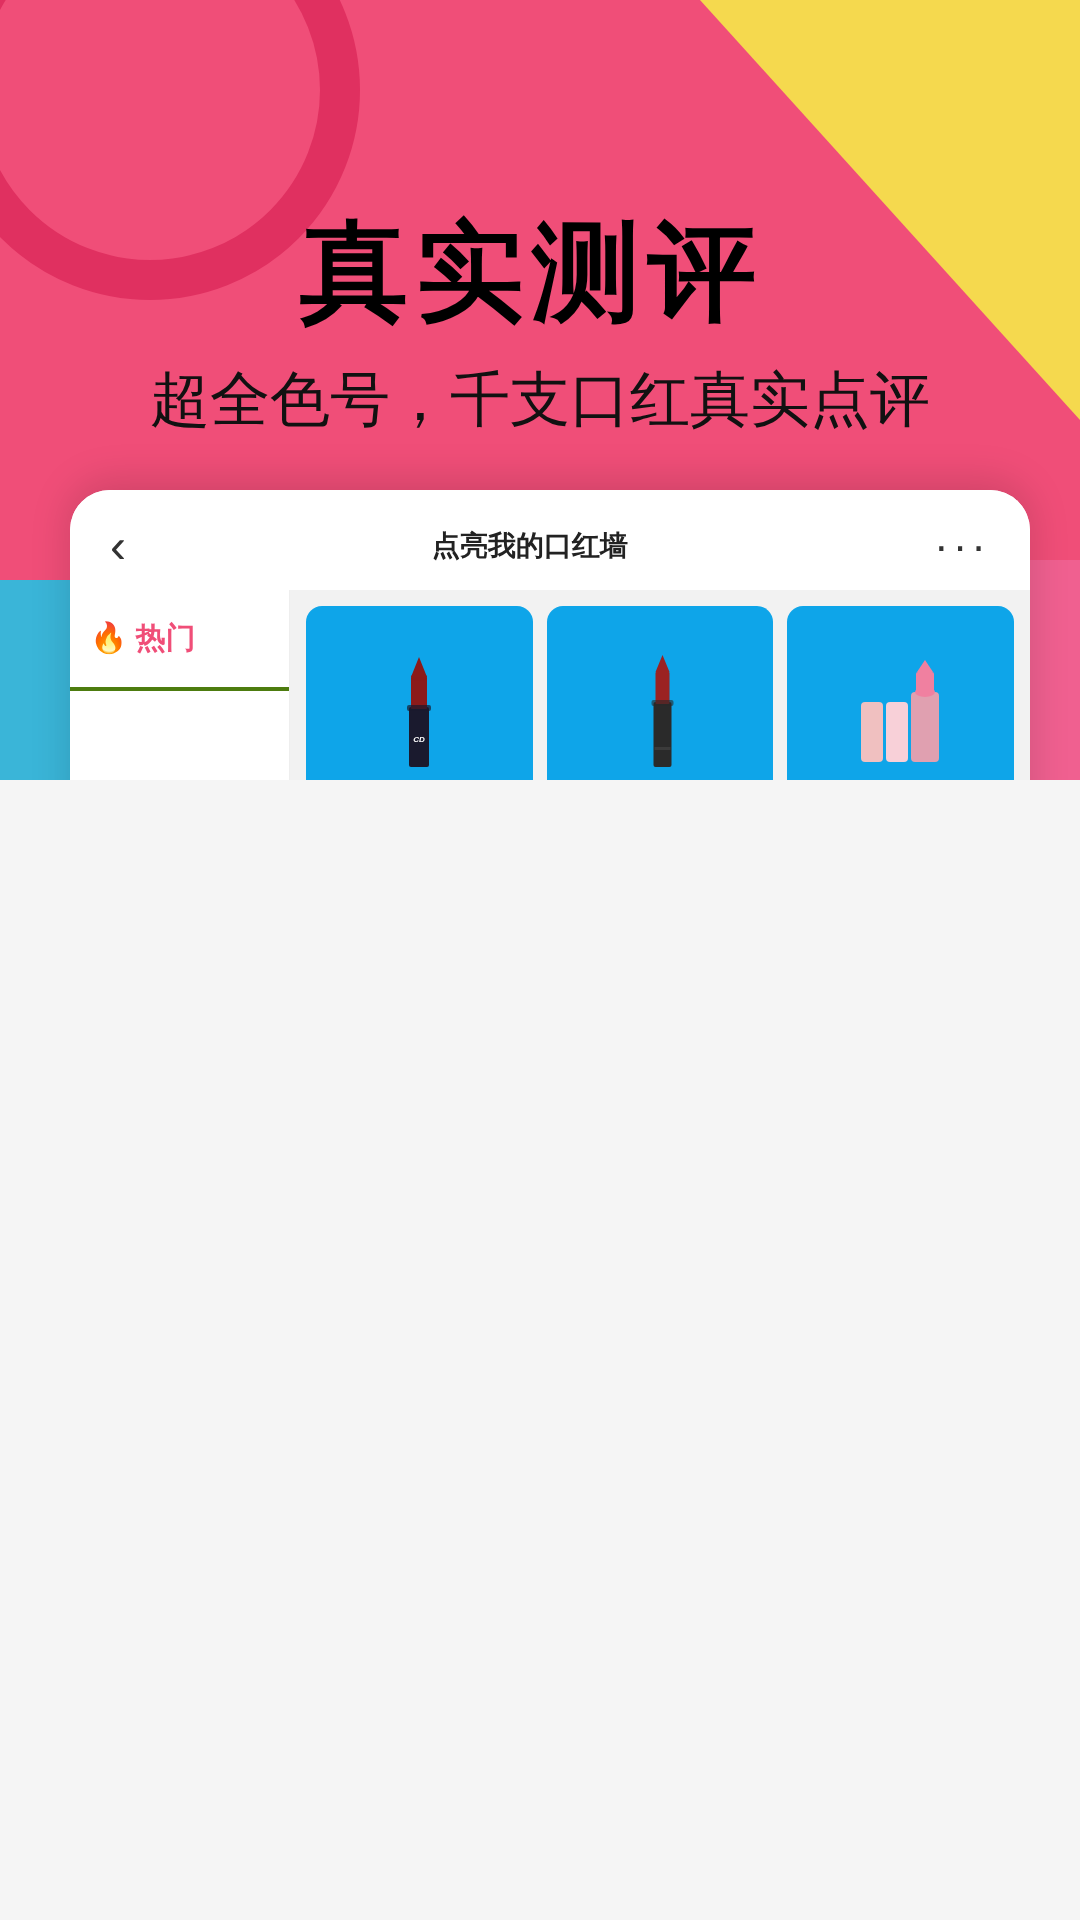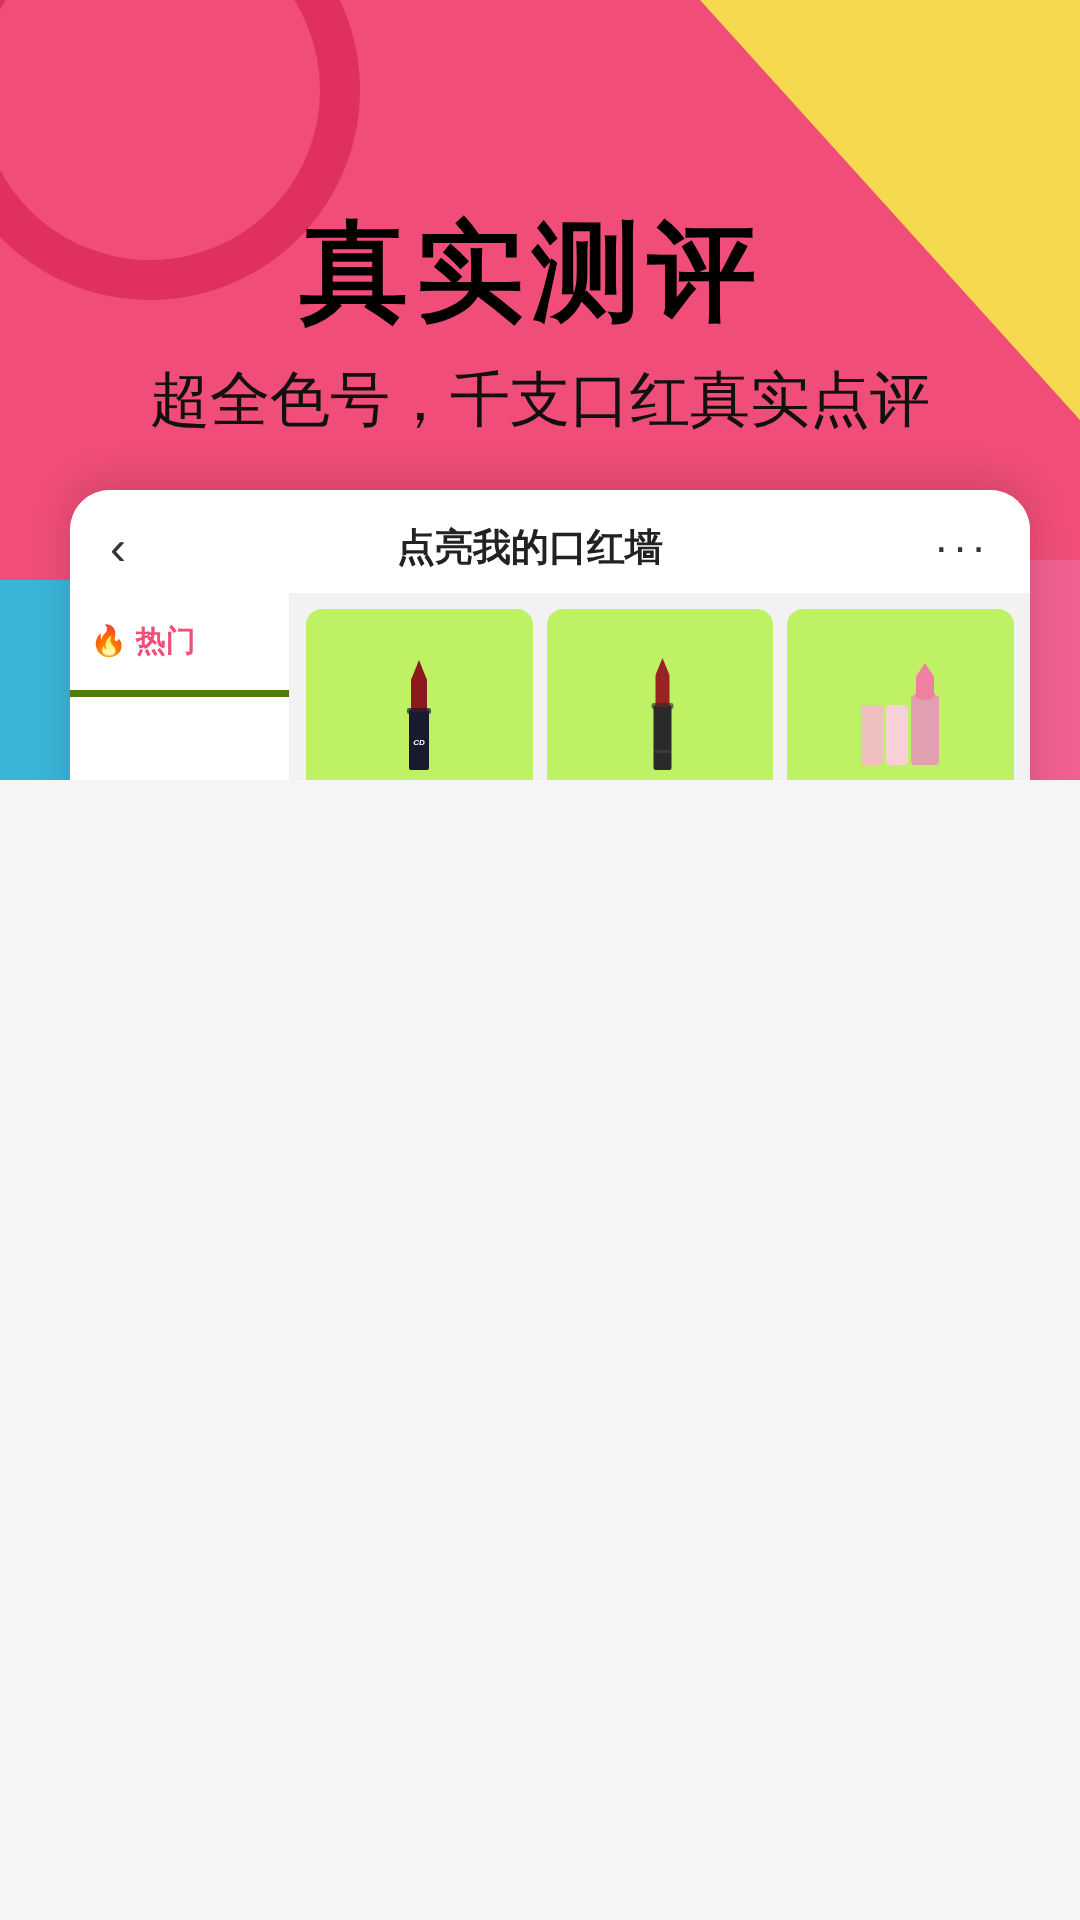--- a/index.html
+++ b/index.html
@@ -117,7 +117,7 @@
     }
 
     .app-header-title {
-      font-size: 38px;
+      font-size: 28px;
       font-weight: 600;
       color: #222;
     }

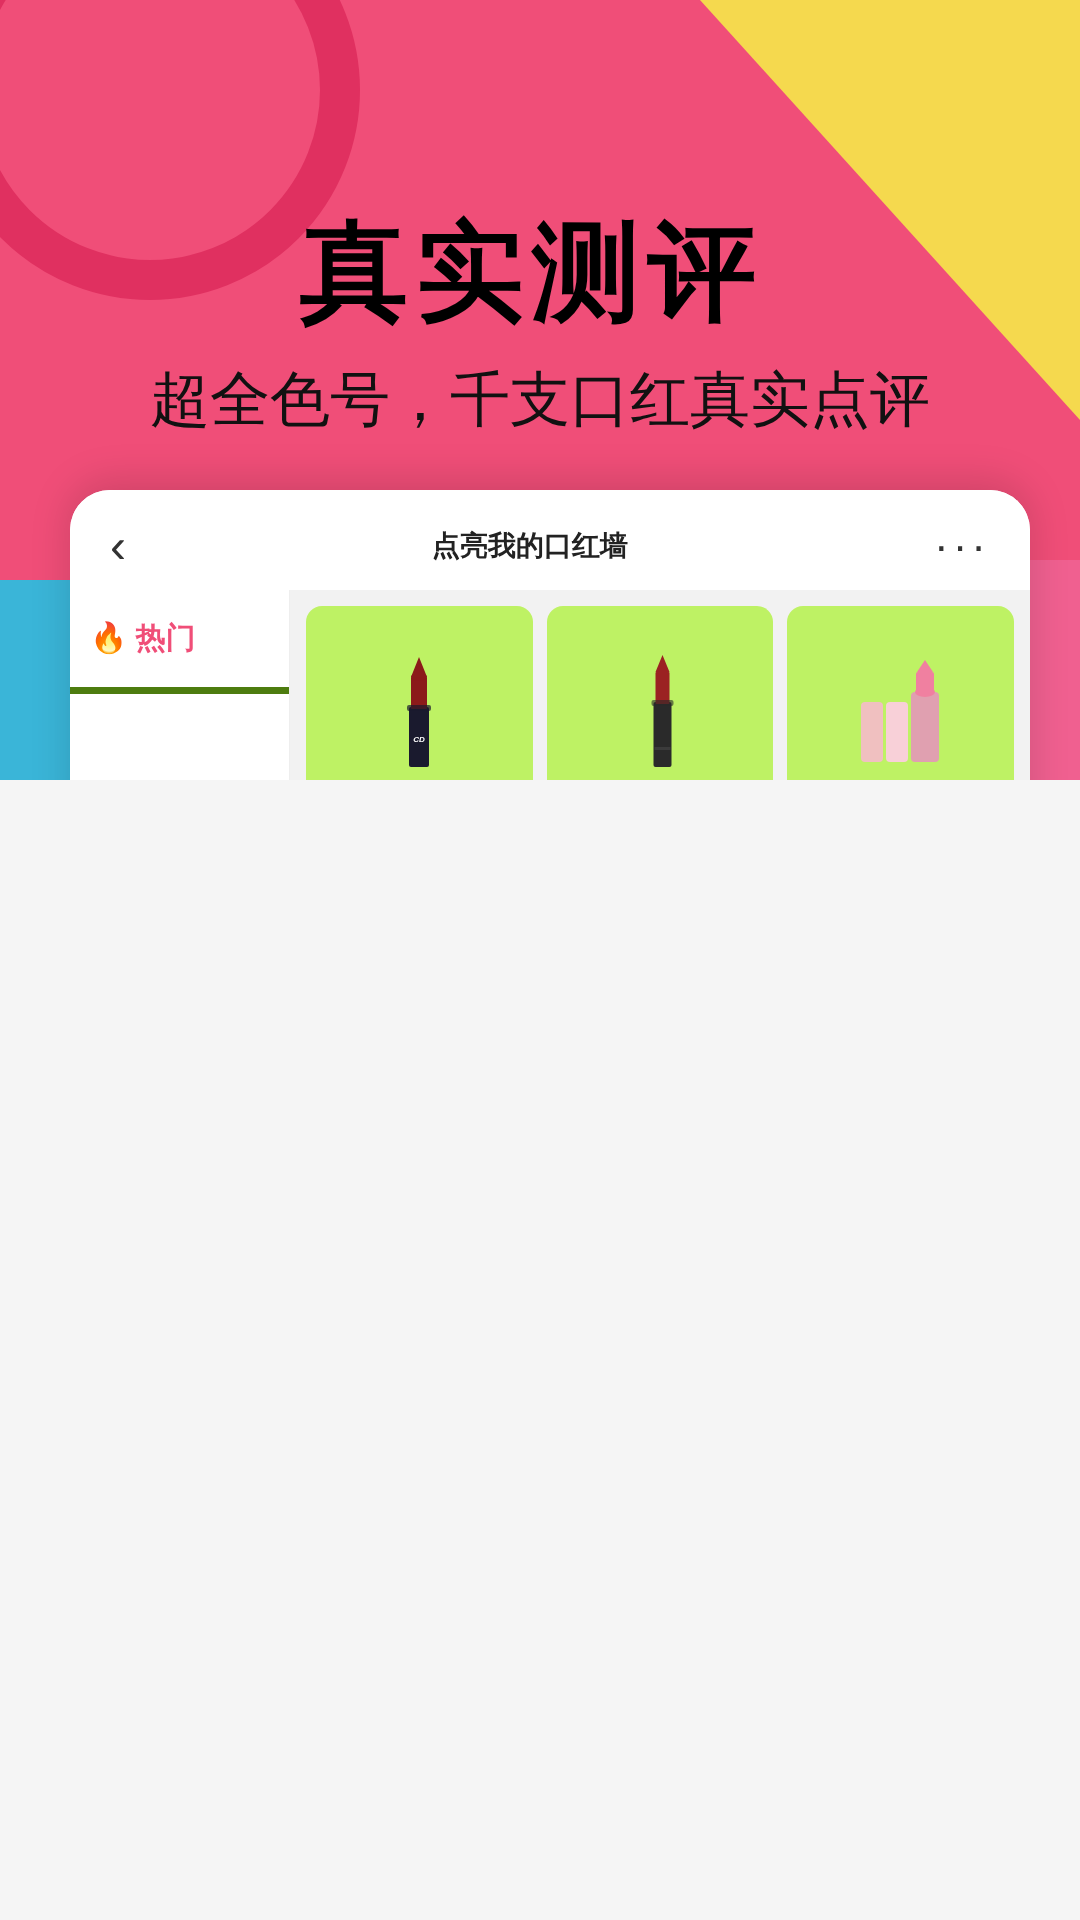--- a/index.html
+++ b/index.html
@@ -150,7 +150,7 @@
       font-size: 30px;
       color: #333;
       cursor: pointer;
-      border-bottom: 7px solid #4d7c0f;
+      border-bottom: 4px solid #4d7c0f;
       white-space: nowrap;
       overflow: hidden;
       text-overflow: ellipsis;

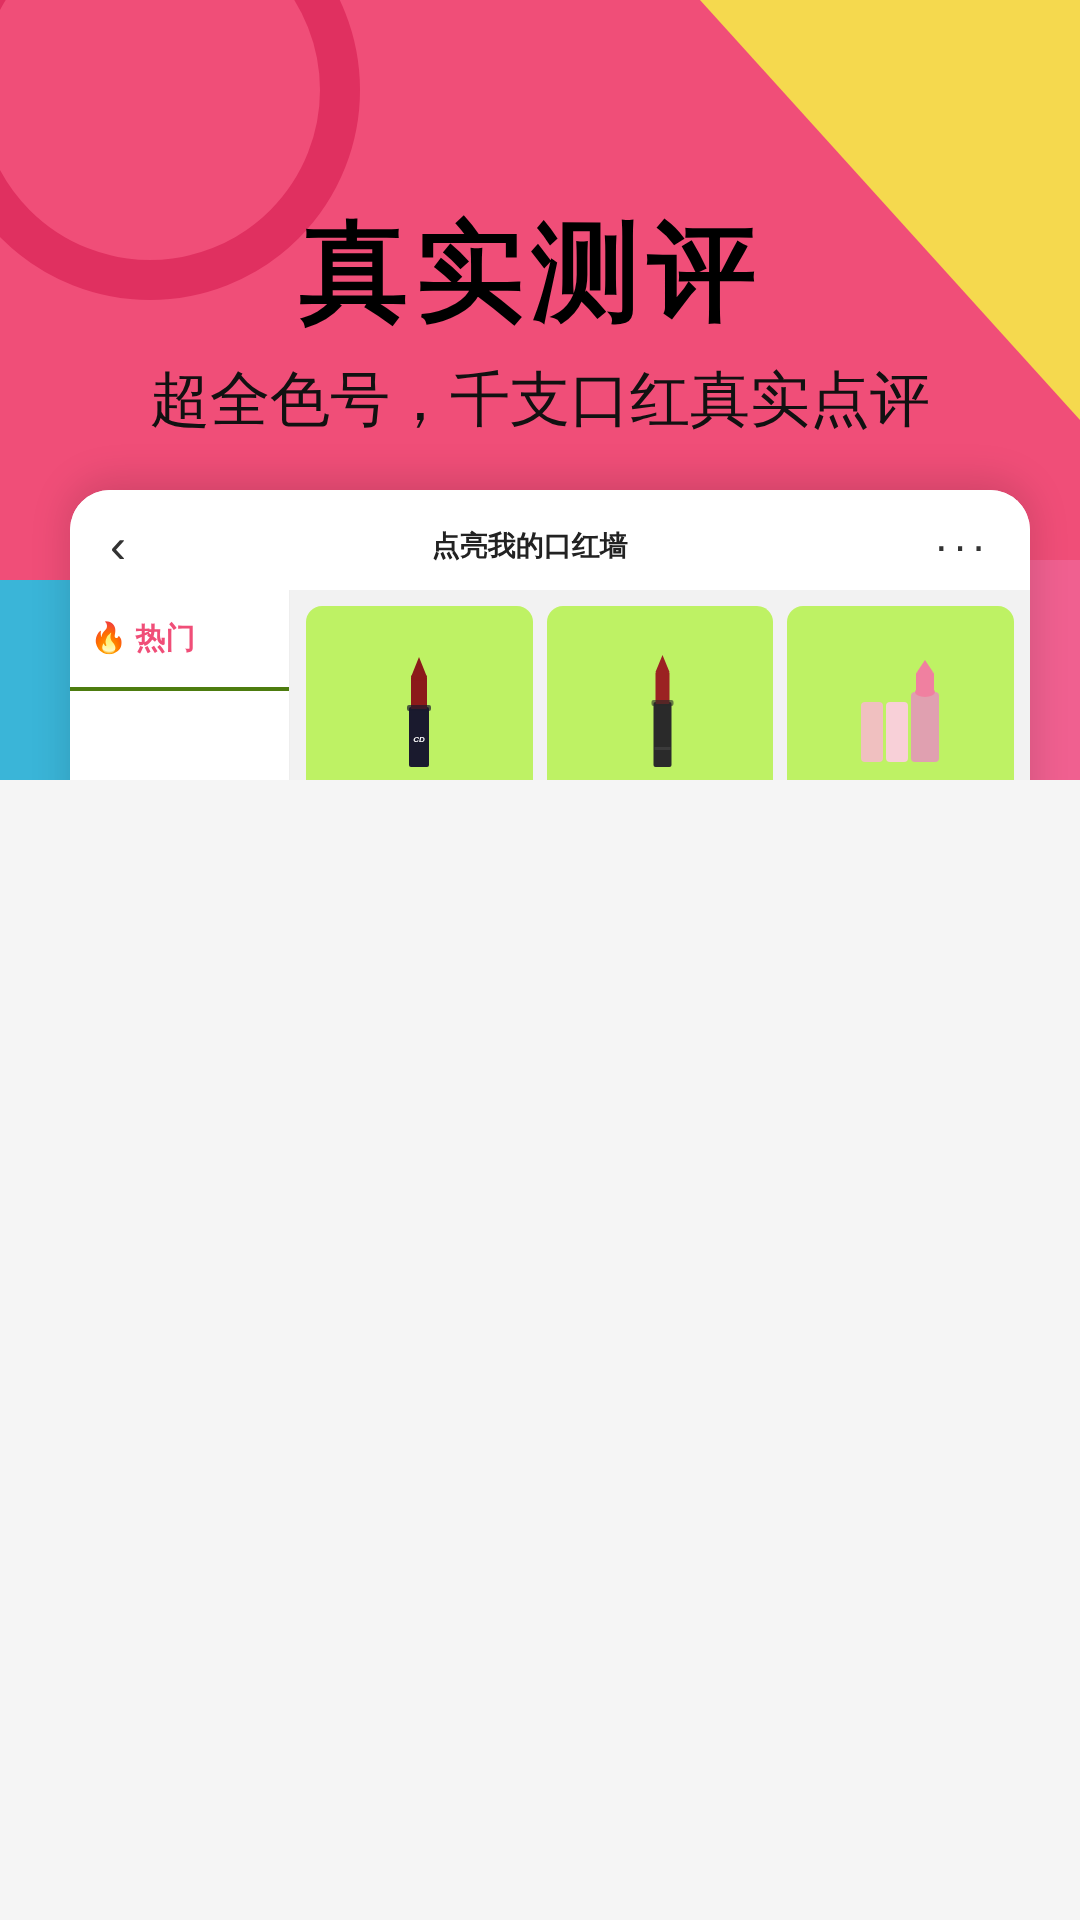--- a/index.html
+++ b/index.html
@@ -177,7 +177,7 @@
 
     .product-card {
       flex: 1;
-      background: #bef264;
+      background: #0ea5e9;
       border-radius: 16px;
       padding: 16px 14px 14px;
       display: flex;

